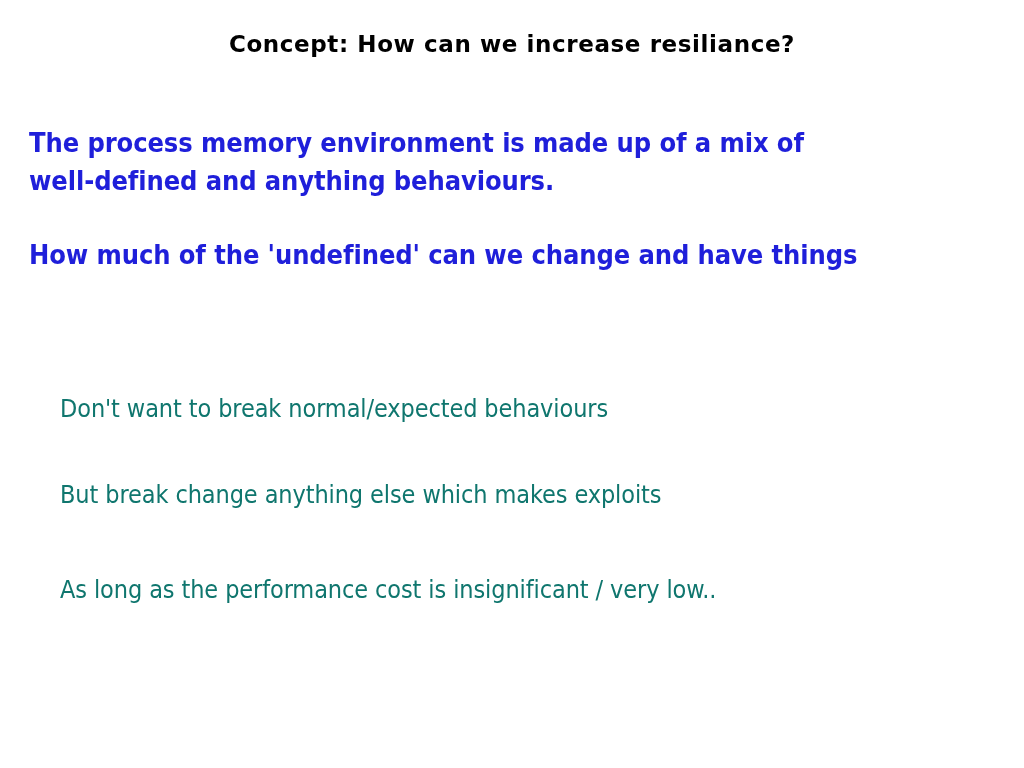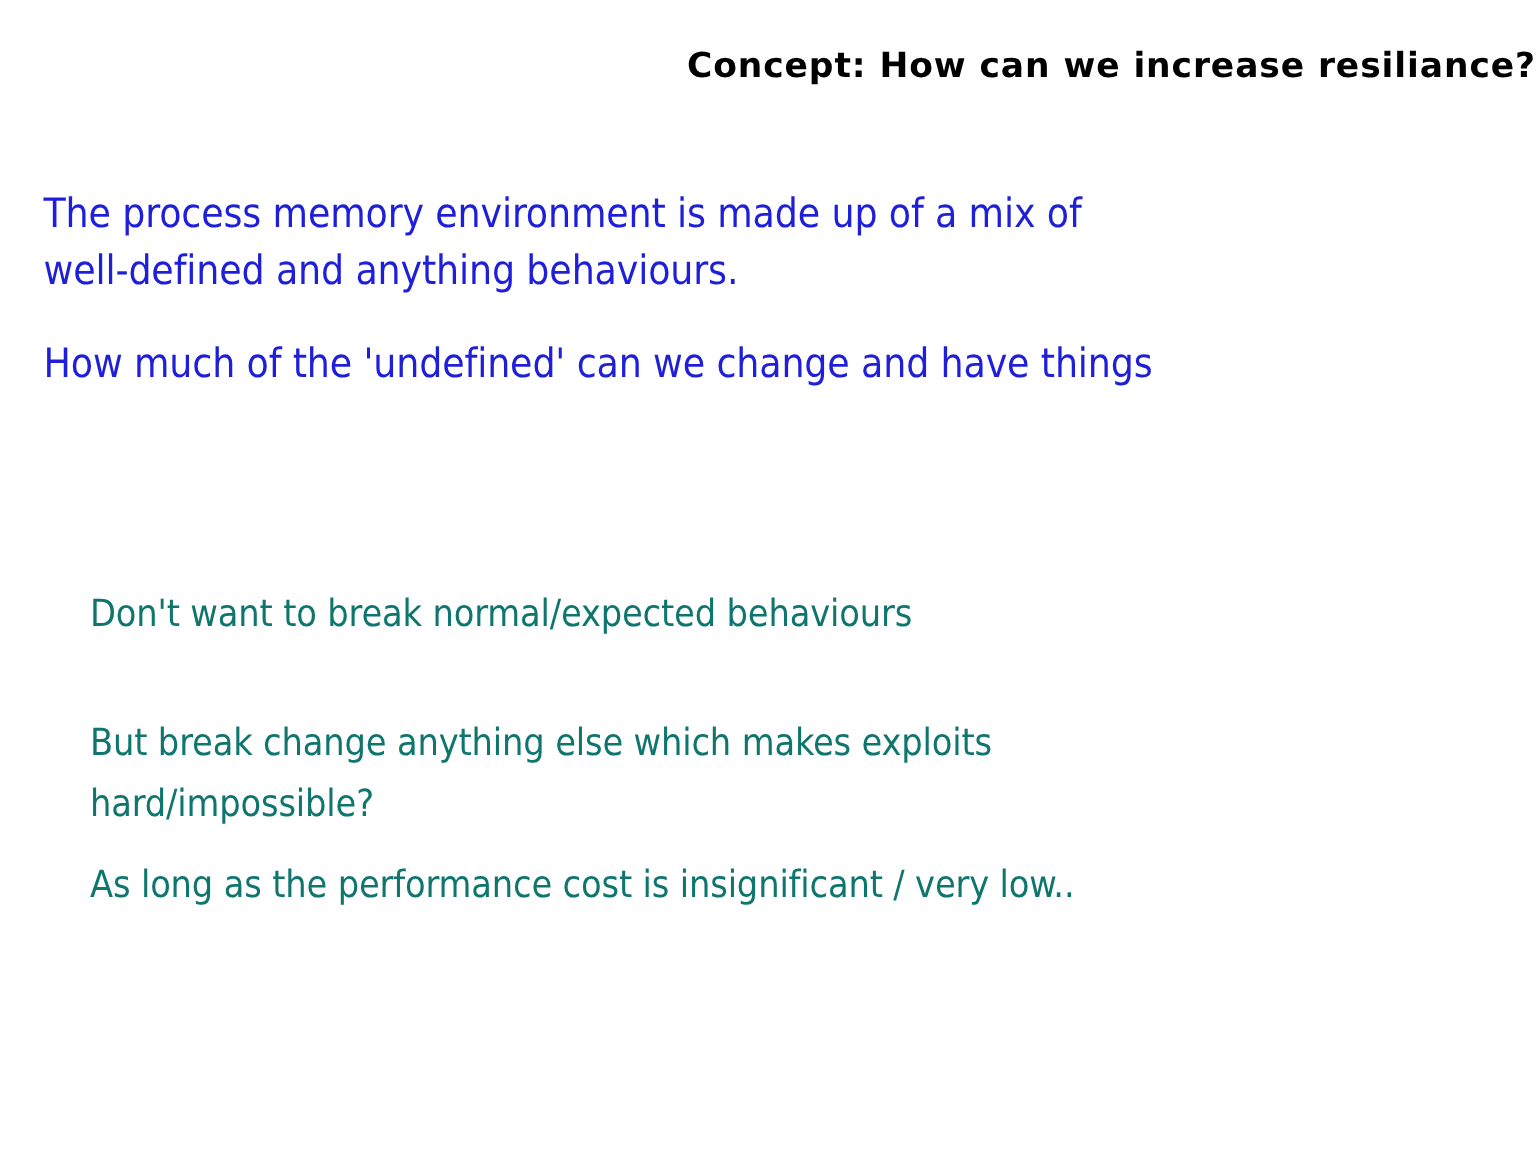--- a/index.html
+++ b/index.html
@@ -28,7 +28,7 @@
     top: 29px;
     left: 0;
     width: 1024px;
-    text-align: right;
+    text-align: center;
     color: #000000;
     font-family: "DejaVu Sans", sans-serif;
     font-weight: bold;

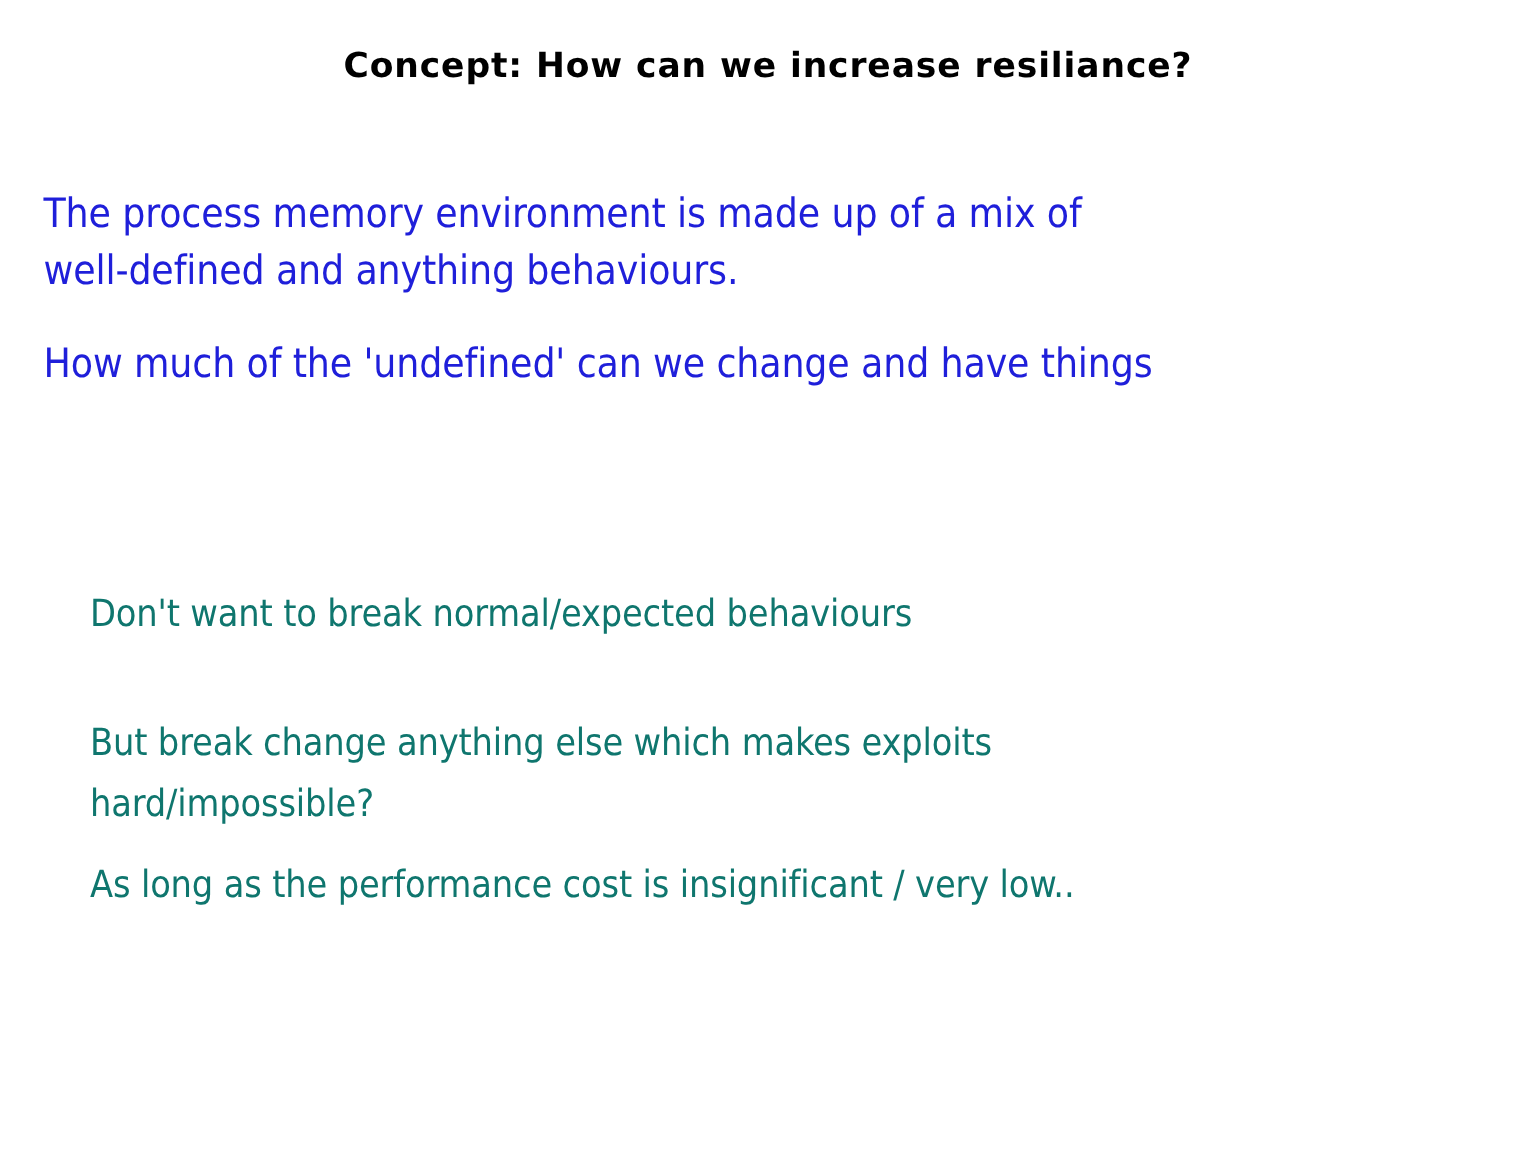--- a/index.html
+++ b/index.html
@@ -47,7 +47,7 @@
     font-family: "DejaVu Sans Condensed", "DejaVu Sans", sans-serif;
     font-size: 27px;
     line-height: 38px;
-    font-weight: normal;
+    font-weight: bold;
     letter-spacing: -0.1px;
   }
   .body-block .line { display: block; white-space: nowrap; }

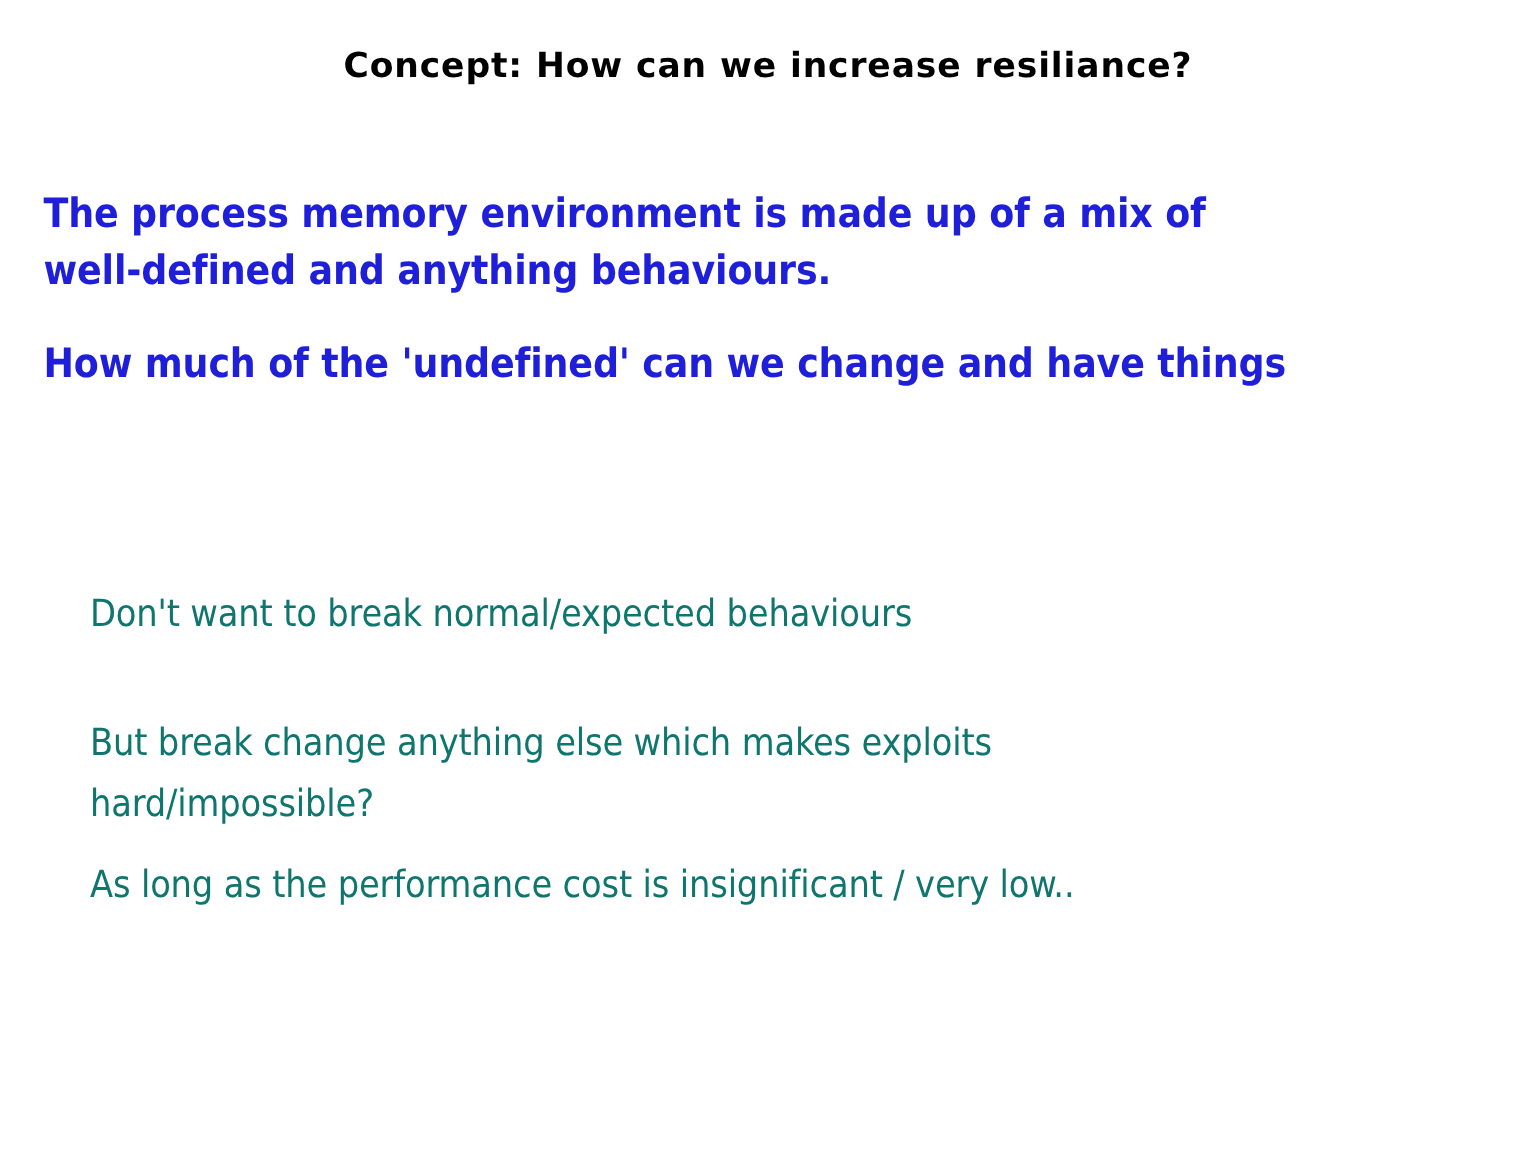--- a/index.html
+++ b/index.html
@@ -53,7 +53,7 @@
   .body-block .line { display: block; white-space: nowrap; }
 
   #para-1 { top: 124px; }
-  #para-2 { top: 224px; }
+  #para-2 { top: 236px; }
 
   
   .subpoint {

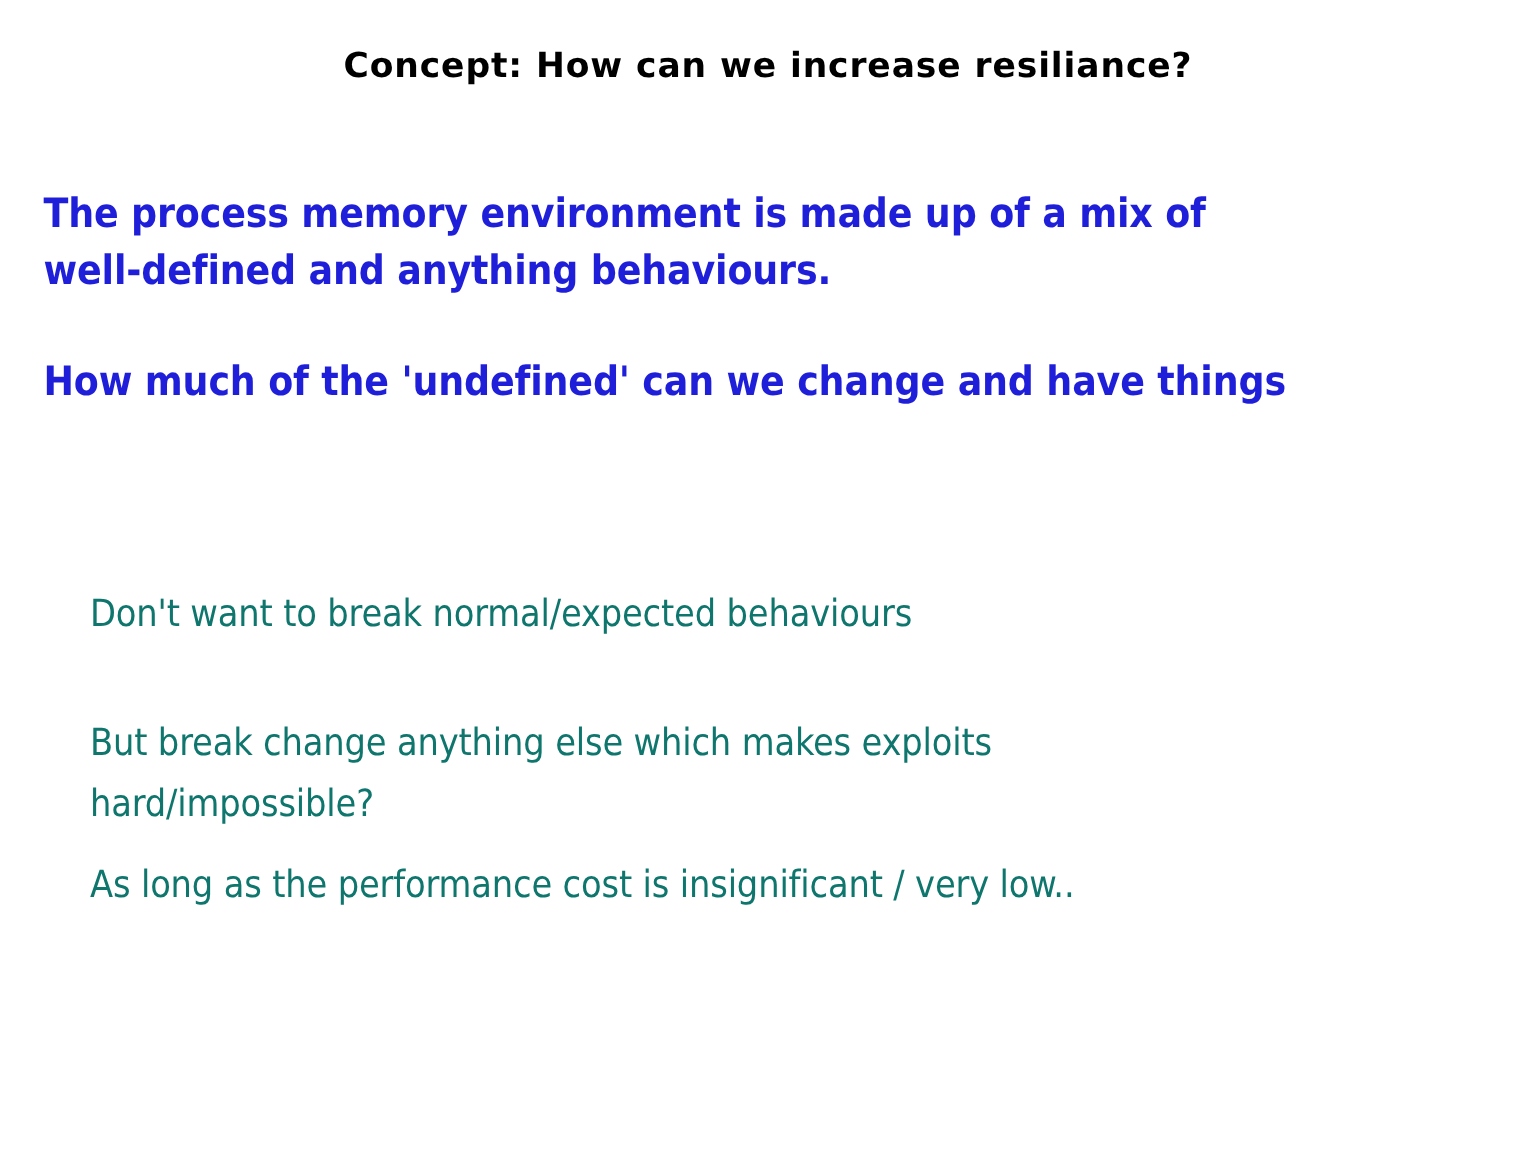--- a/index.html
+++ b/index.html
@@ -95,7 +95,6 @@
 
   <div class="subpoint" id="sub-2">
     <span class="line">But break change anything else which makes exploits</span>
-    <span class="line">hard/impossible?</span>
   </div>
 
   <div class="subpoint" id="sub-3">

